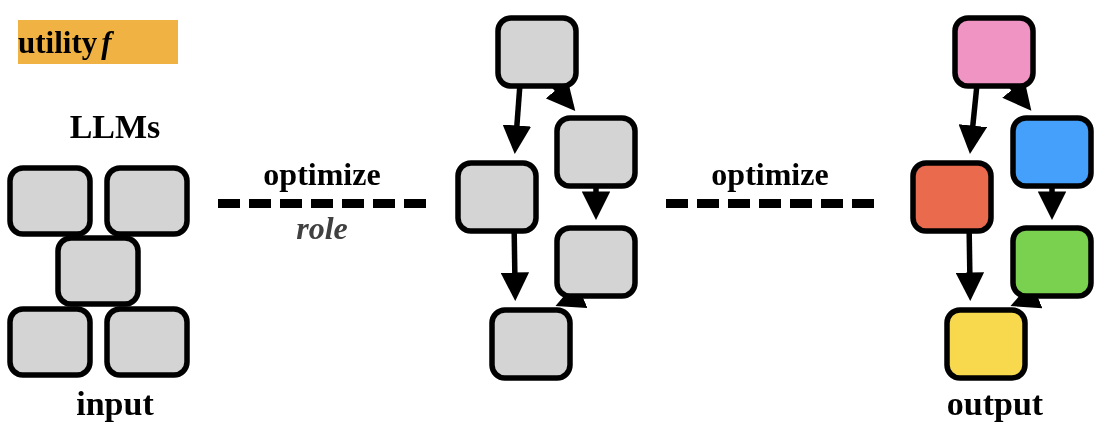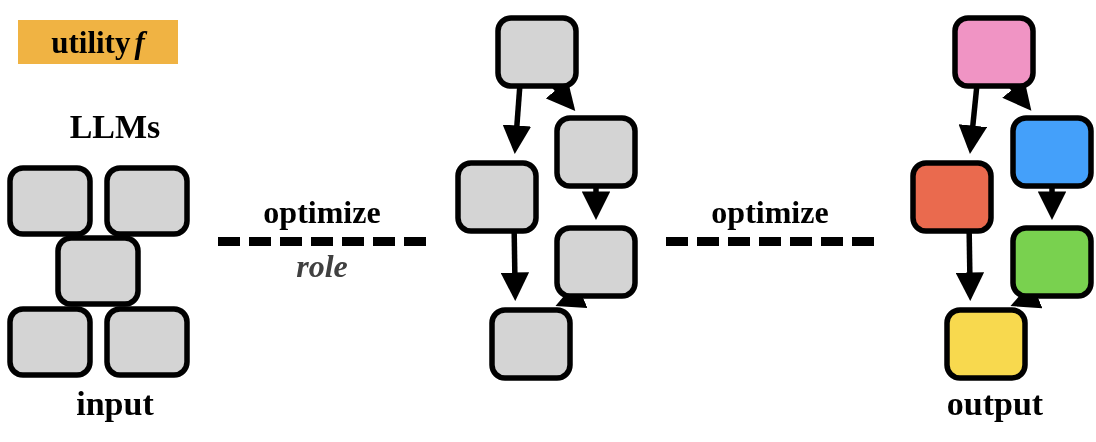--- a/index.html
+++ b/index.html
@@ -34,7 +34,7 @@
     background: #f0b343;
     display: flex;
     align-items: center;
-    justify-content: center;
+    justify-content: flex-start;
     box-sizing: border-box;
   }
   .badge-text {

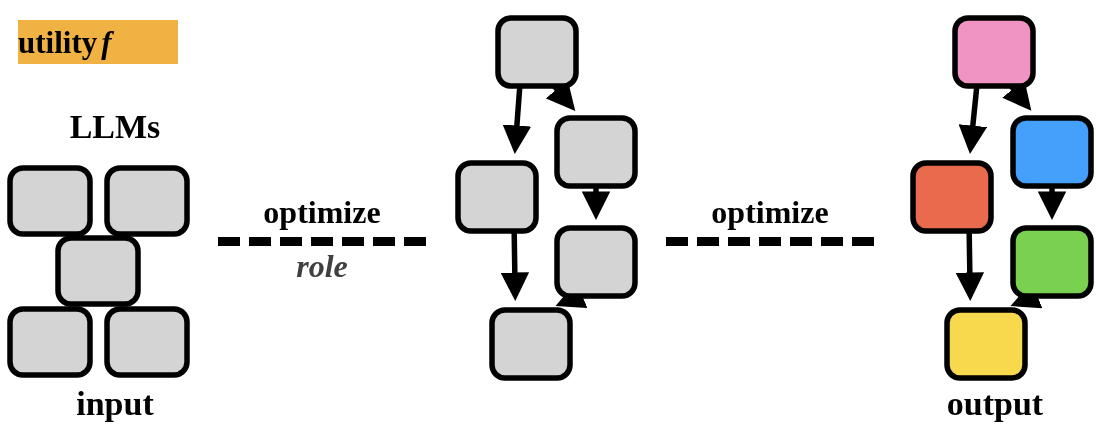--- a/index.html
+++ b/index.html
@@ -88,7 +88,6 @@
     font-size: 32px;
     color: #000000;
     line-height: 1.0;
-    margin-top: 38px;
   }
   .opt-dash {
     display: flex;

